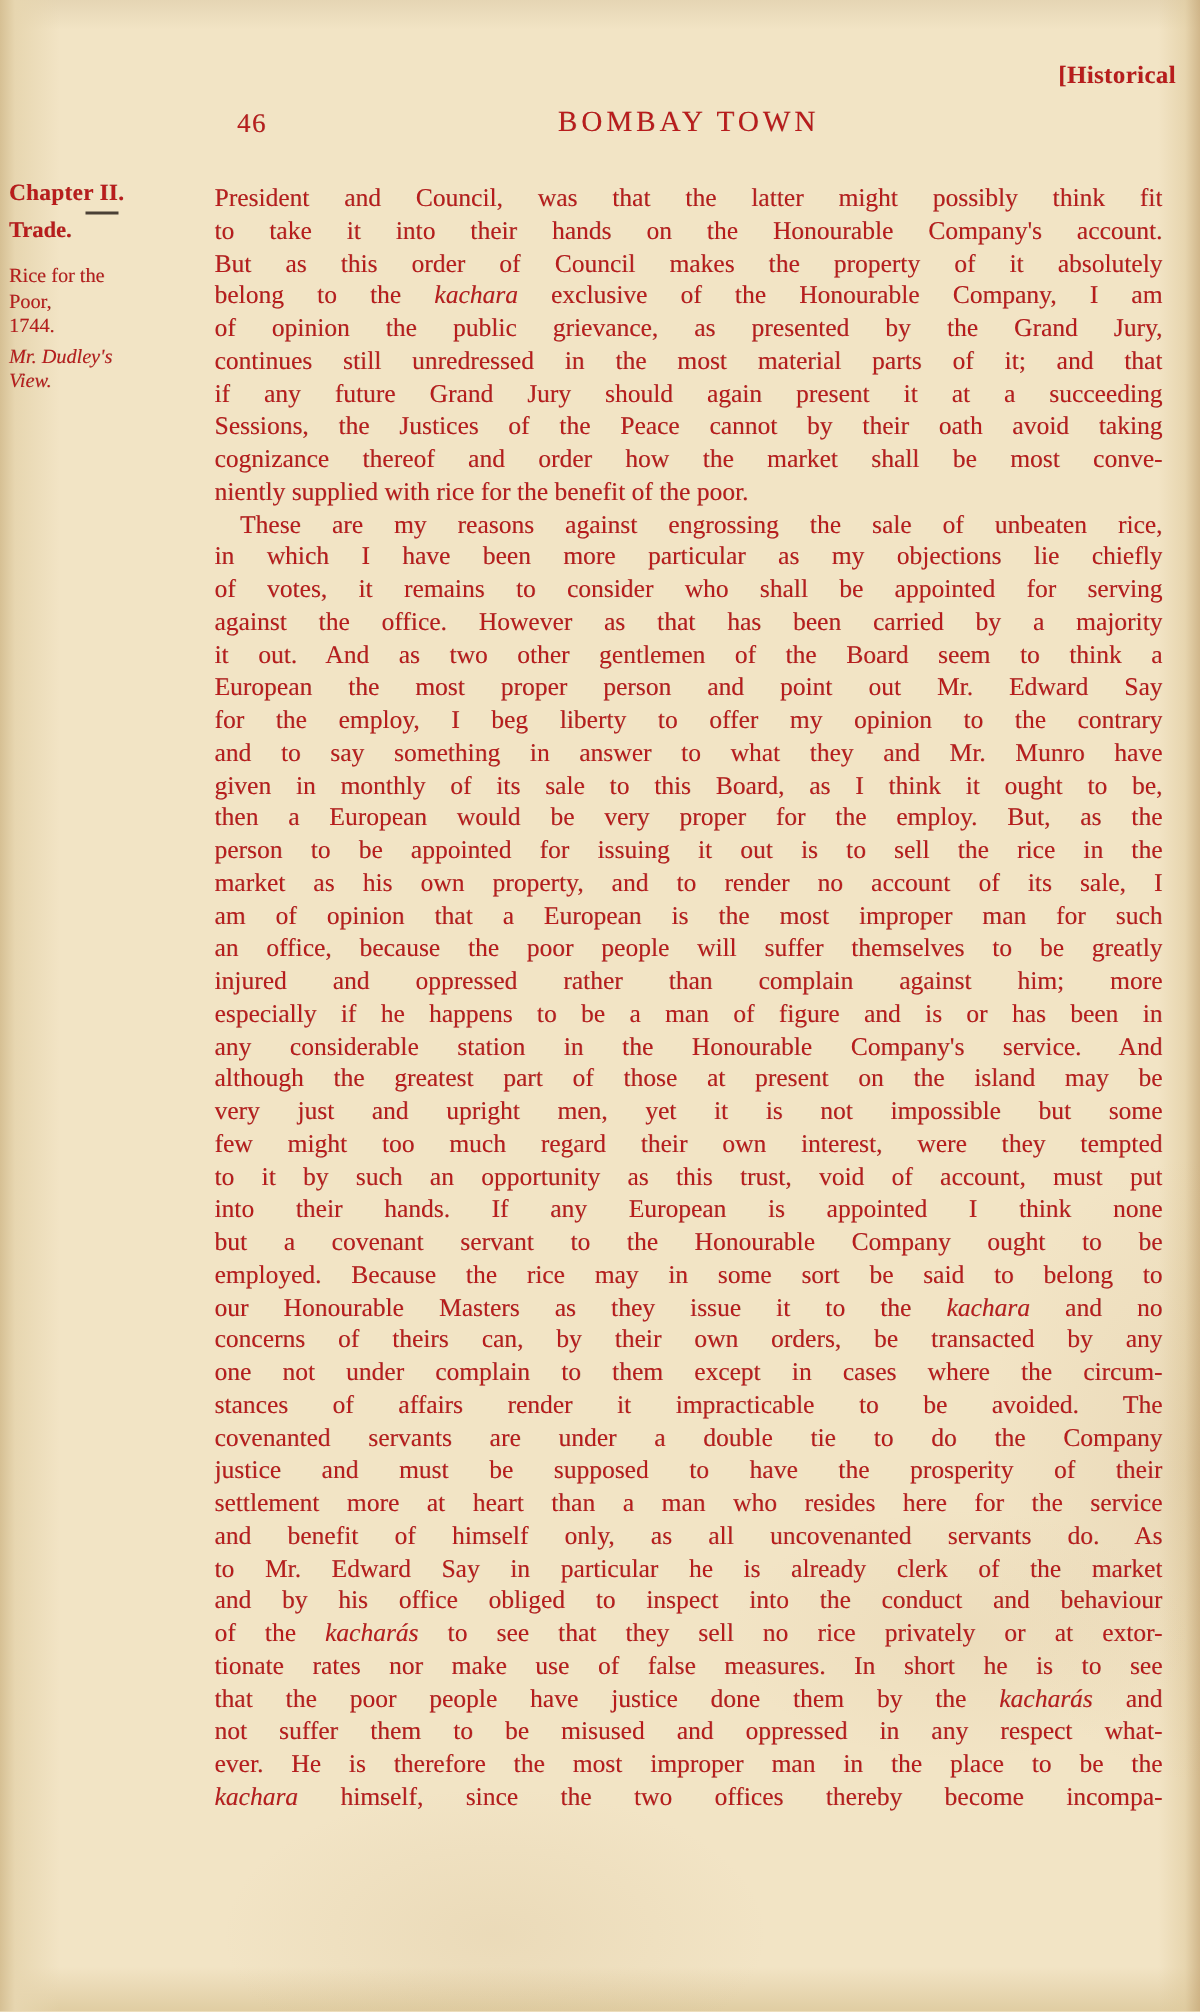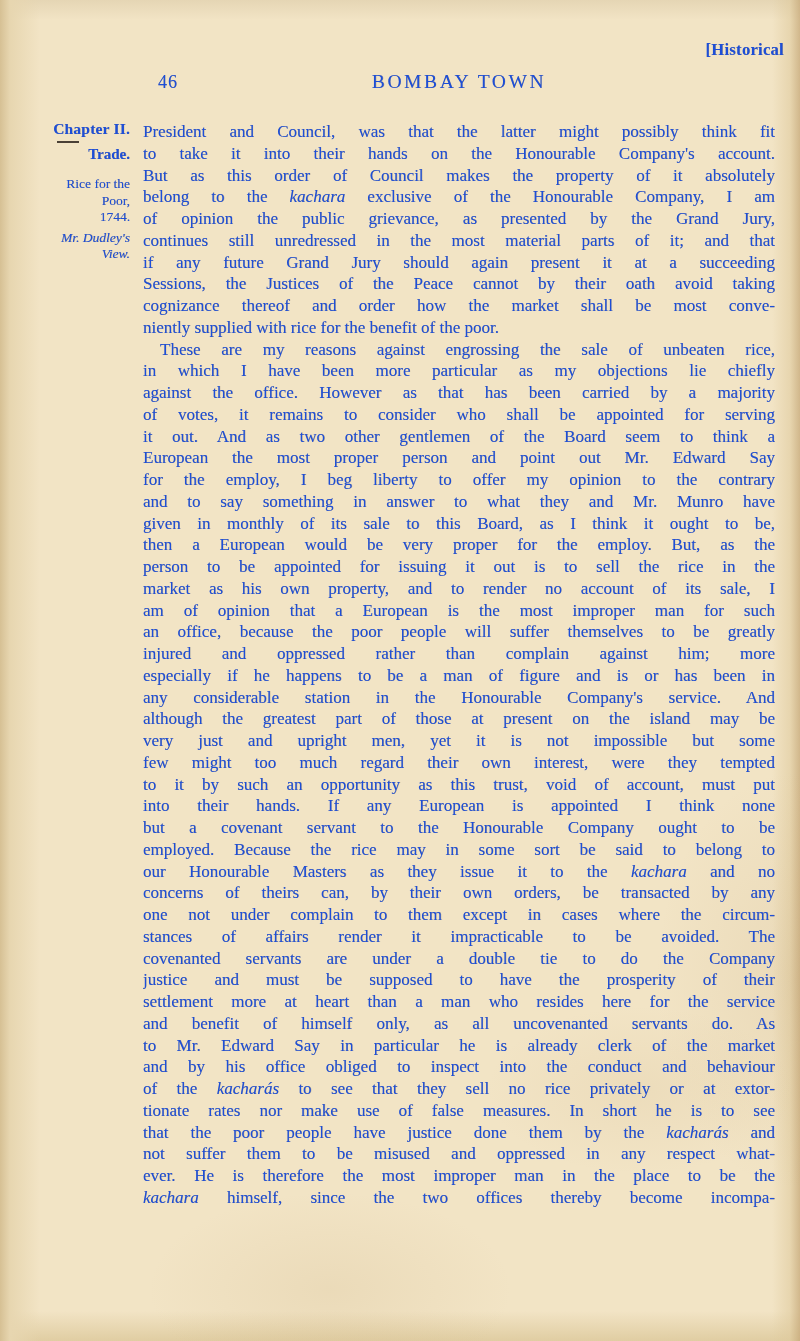--- a/index.html
+++ b/index.html
@@ -20,7 +20,7 @@
       linear-gradient(180deg, rgba(226,210,176,0.8) 0px, rgba(232,216,180,0) 20px),
       #f2e4c5;
   }
-  .ink { color:#1d4ed8; text-shadow:0.3px 0.3px 0.4px rgba(58,49,40,0.35); }
+  .ink { color:#b91c1c; text-shadow:0.3px 0.3px 0.4px rgba(58,49,40,0.35); }
 
   .catchword {
     position:absolute; top:40px; right:16px;

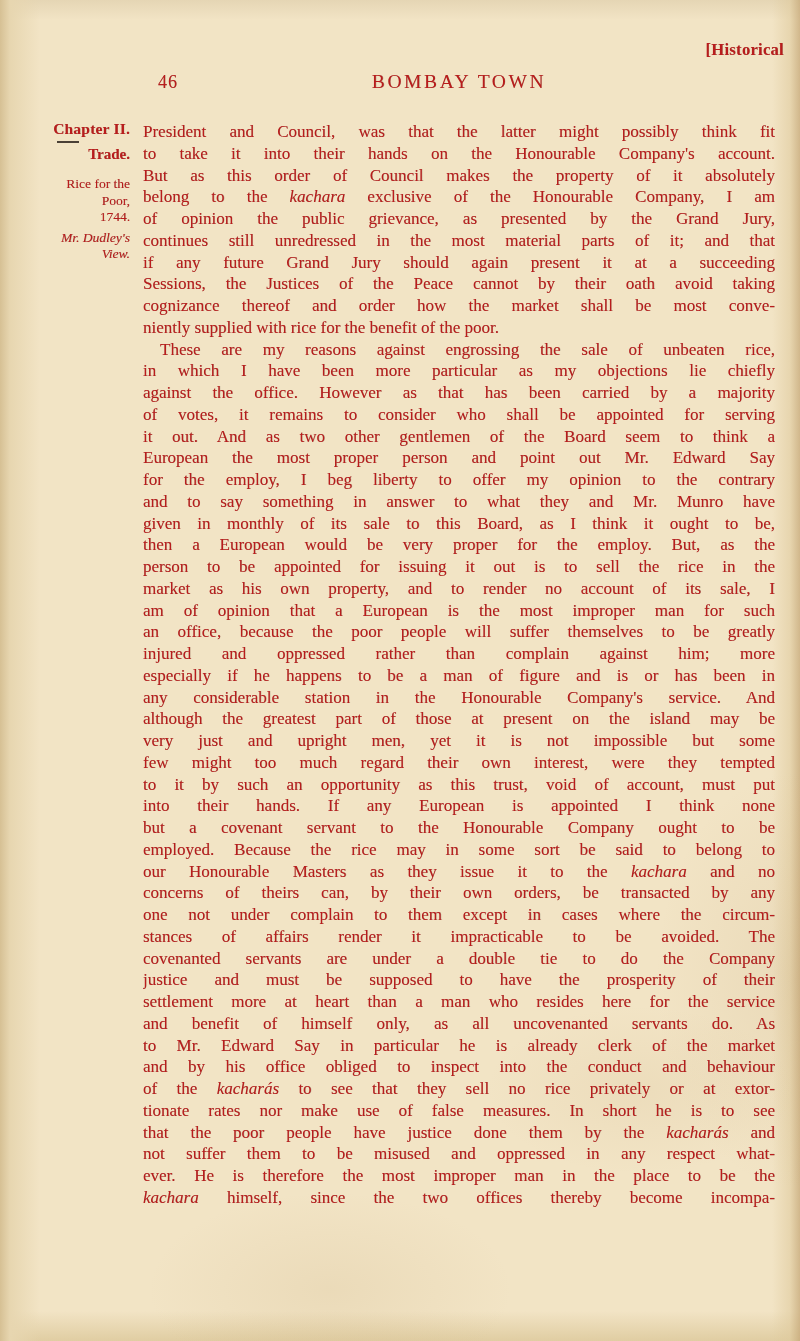--- a/index.html
+++ b/index.html
@@ -37,7 +37,7 @@
 
   .margin-notes {
     position:absolute; left:6px; top:120px; width:124px;
-    text-align:right;
+    text-align:left;
   }
   .mn-chapter { font-weight:bold; font-size:15.5px; letter-spacing:0.2px; }
   .mn-rule { width:22px; height:2px; background:#4a4036; margin:3px auto 3px; }

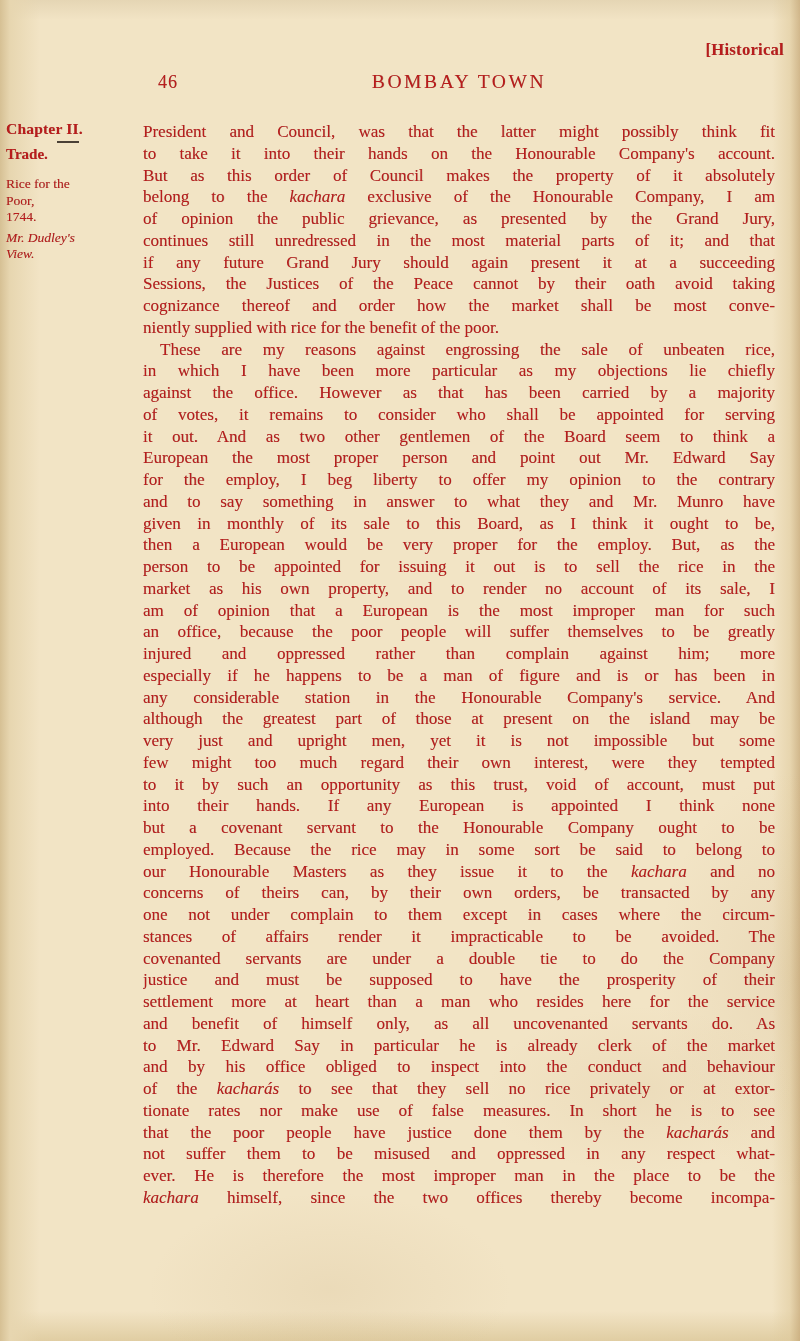--- a/index.html
+++ b/index.html
@@ -95,8 +95,8 @@
     <div class="bline noj">niently supplied with rice for the benefit of the poor.</div>
     <div class="bline indent">These are my reasons against engrossing the sale of unbeaten rice,</div>
     <div class="bline">in which I have been more particular as my objections lie chiefly</div>
+    <div class="bline">of votes, it remains to consider who shall be appointed for serving</div>
     <div class="bline">against the office.  However as that has been carried by a majority</div>
-    <div class="bline">of votes, it remains to consider who shall be appointed for serving</div>
     <div class="bline">it out.  And as two other gentlemen of the Board seem to think a</div>
     <div class="bline">European the most proper person and point out Mr. Edward Say</div>
     <div class="bline">for the employ, I beg liberty to offer my opinion to the contrary</div>

